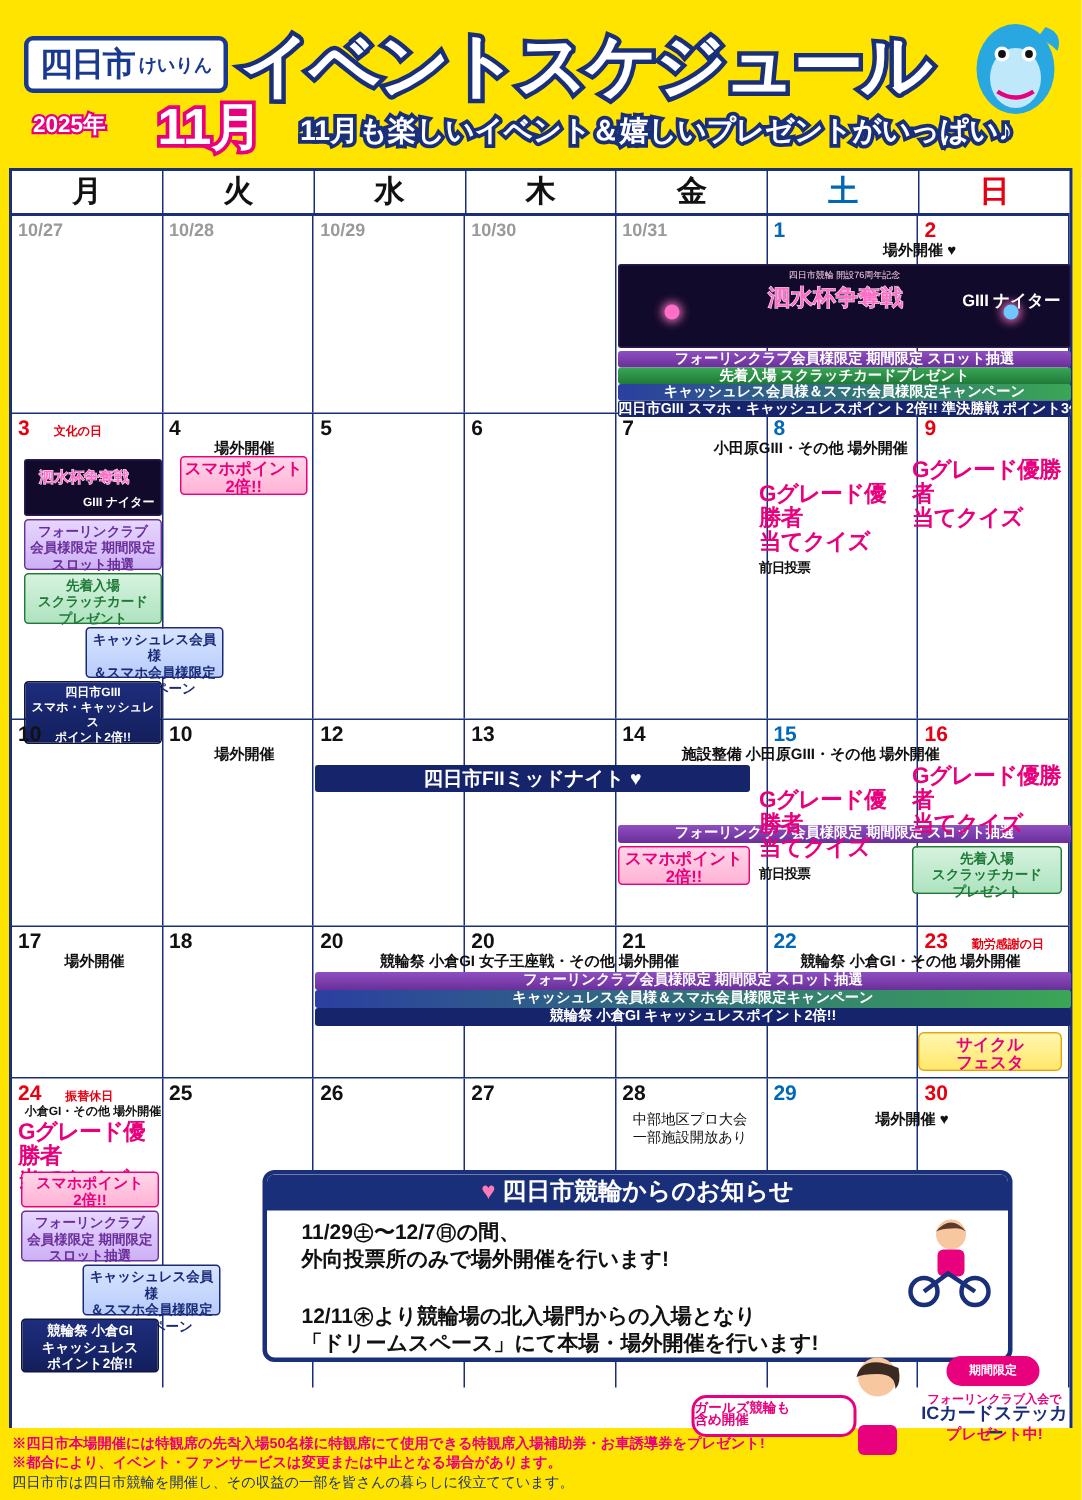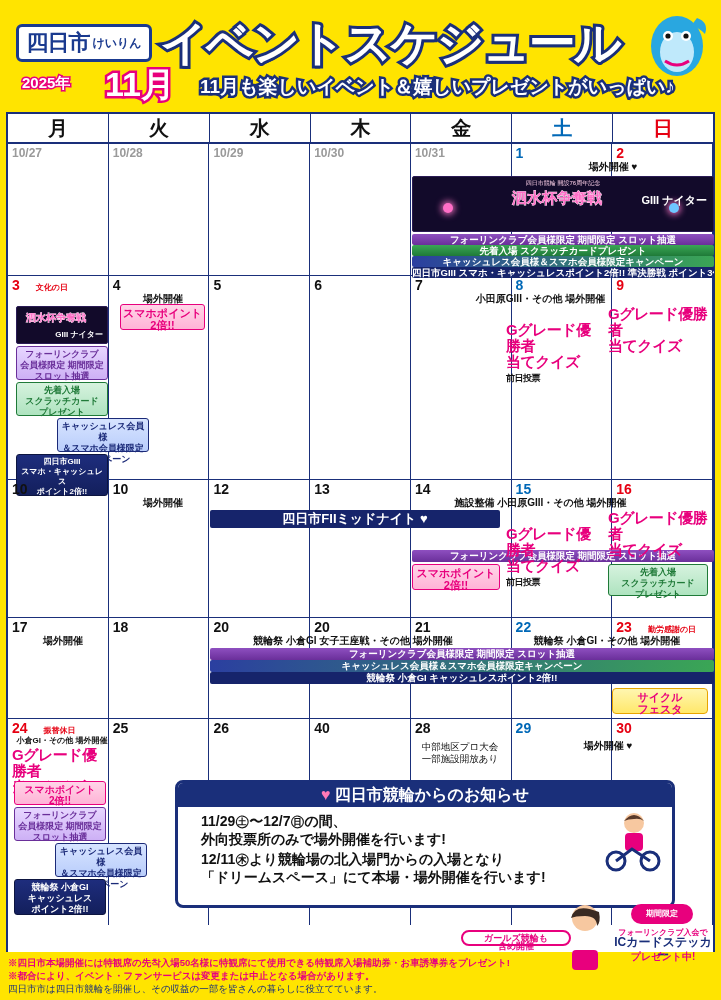--- a/index.html
+++ b/index.html
@@ -422,7 +422,7 @@
         <div class="dnum">26</div>
       </div>
       <div class="cell">
-        <div class="dnum">40</div>
+        <div class="dnum">27</div>
       </div>
       <div class="cell">
         <div class="dnum">28</div>

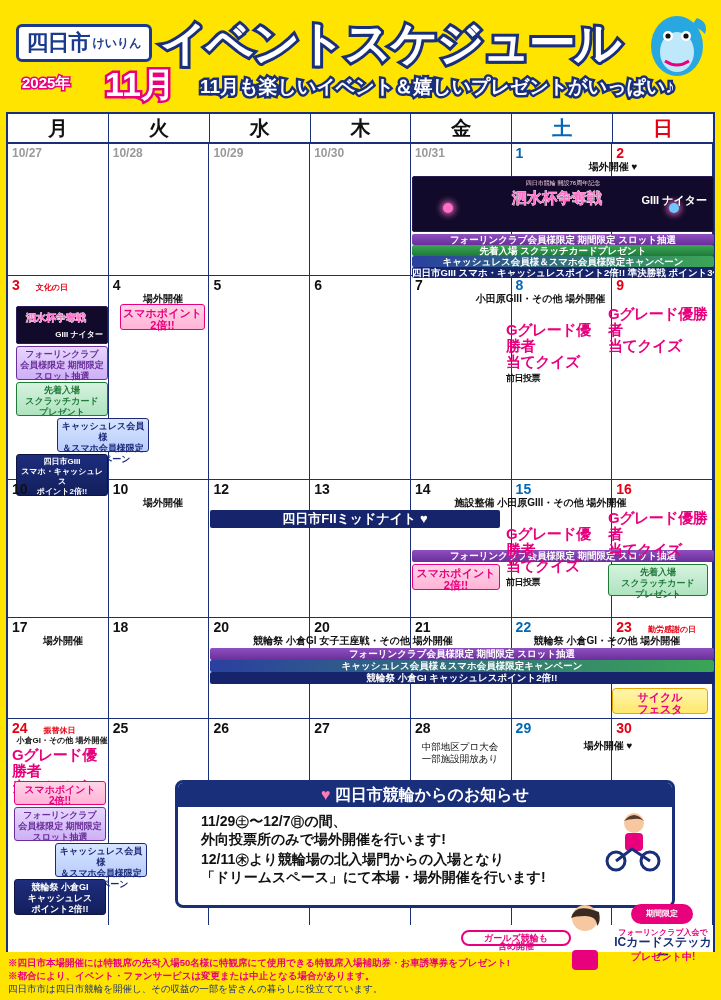--- a/index.html
+++ b/index.html
@@ -465,7 +465,7 @@
     <div class="notice-body">
       <div class="nline">11/29㊏〜12/7㊐の間、</div>
       <div class="nline">外向投票所のみで場外開催を行います!</div>
-      <div class="nline" style="margin-top:2px;">12/11㊍より競輪場の北入場門からの入場となり</div>
+      <div class="nline" style="margin-top:20px;">12/11㊍より競輪場の北入場門からの入場となり</div>
       <div class="nline">「ドリームスペース」にて本場・場外開催を行います!</div>
     </div>
     <svg class="notice-girl" viewBox="0 0 70 64">

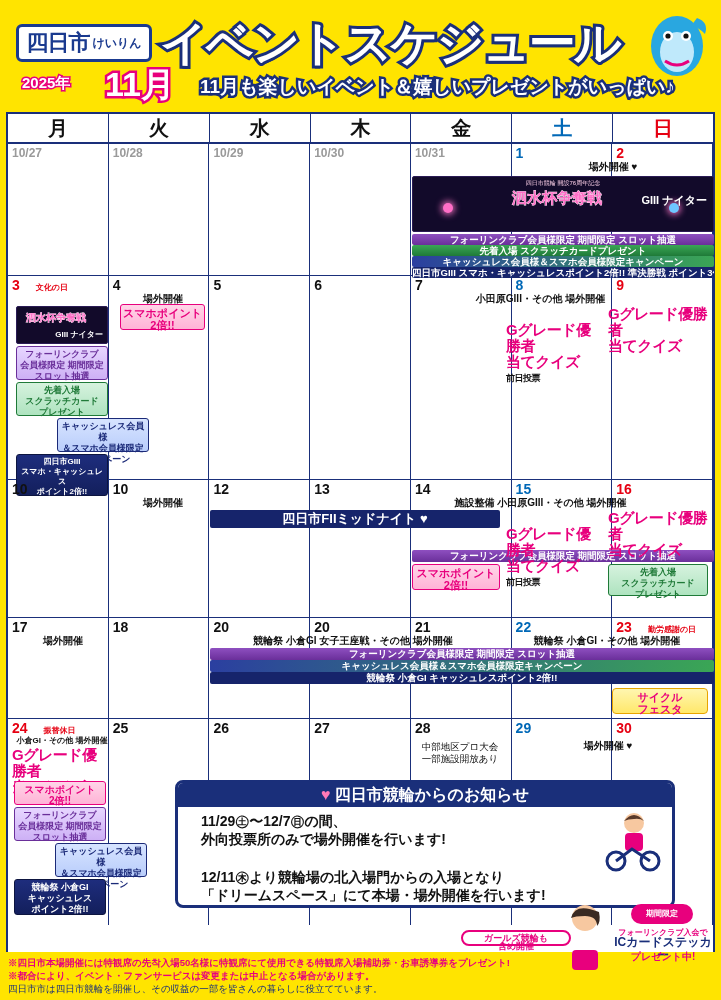--- a/index.html
+++ b/index.html
@@ -178,9 +178,9 @@
   }
   .footer .pk { color:#e8007d; font-weight:bold; }
   .girls-badge {
-    position:absolute; right:150px; top:-22px; width:110px; height:16px;
+    position:absolute; right:150px; top:-22px; width:110px; height:28px;
     background:#fff; border:2px solid #e8007d; border-radius:10px;
-    color:#e8007d; font-size:9px; font-weight:bold; text-align:center;
+    color:#e8007d; font-size:9px; font-weight:bold; 
     line-height:16px;
   }
   .ic-badge {

